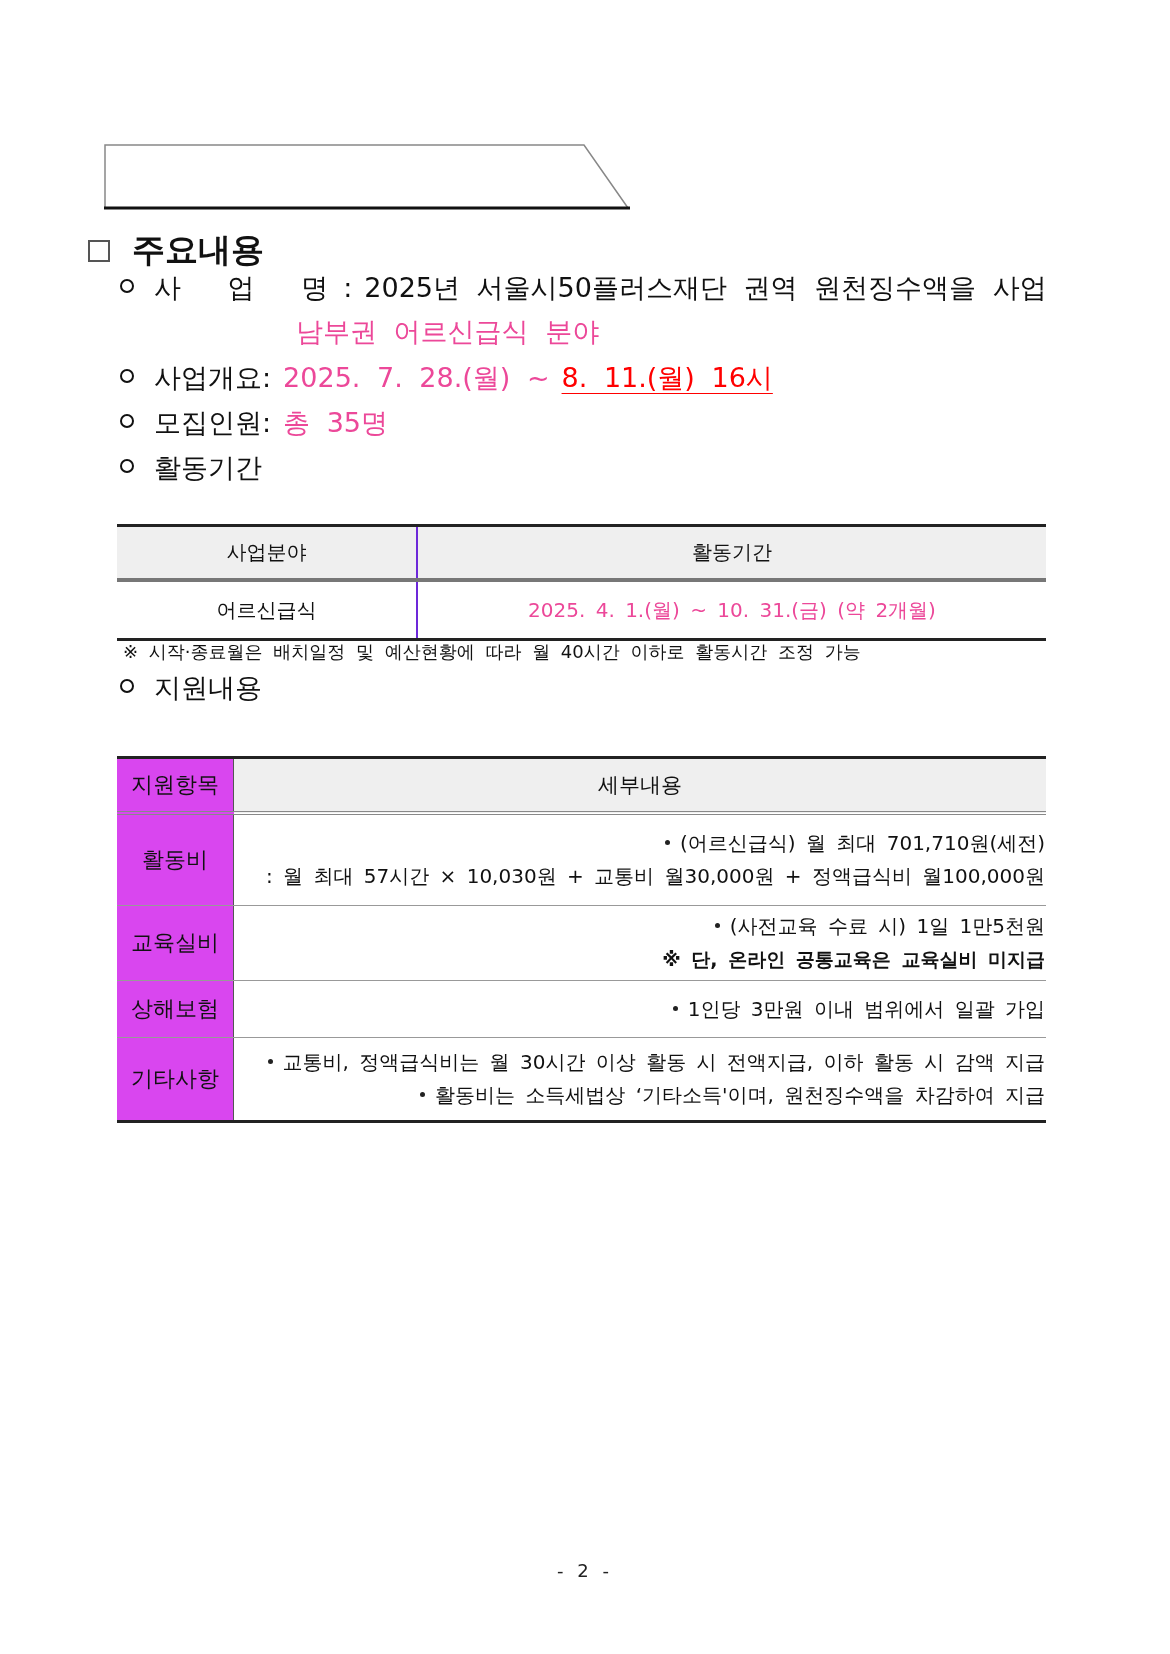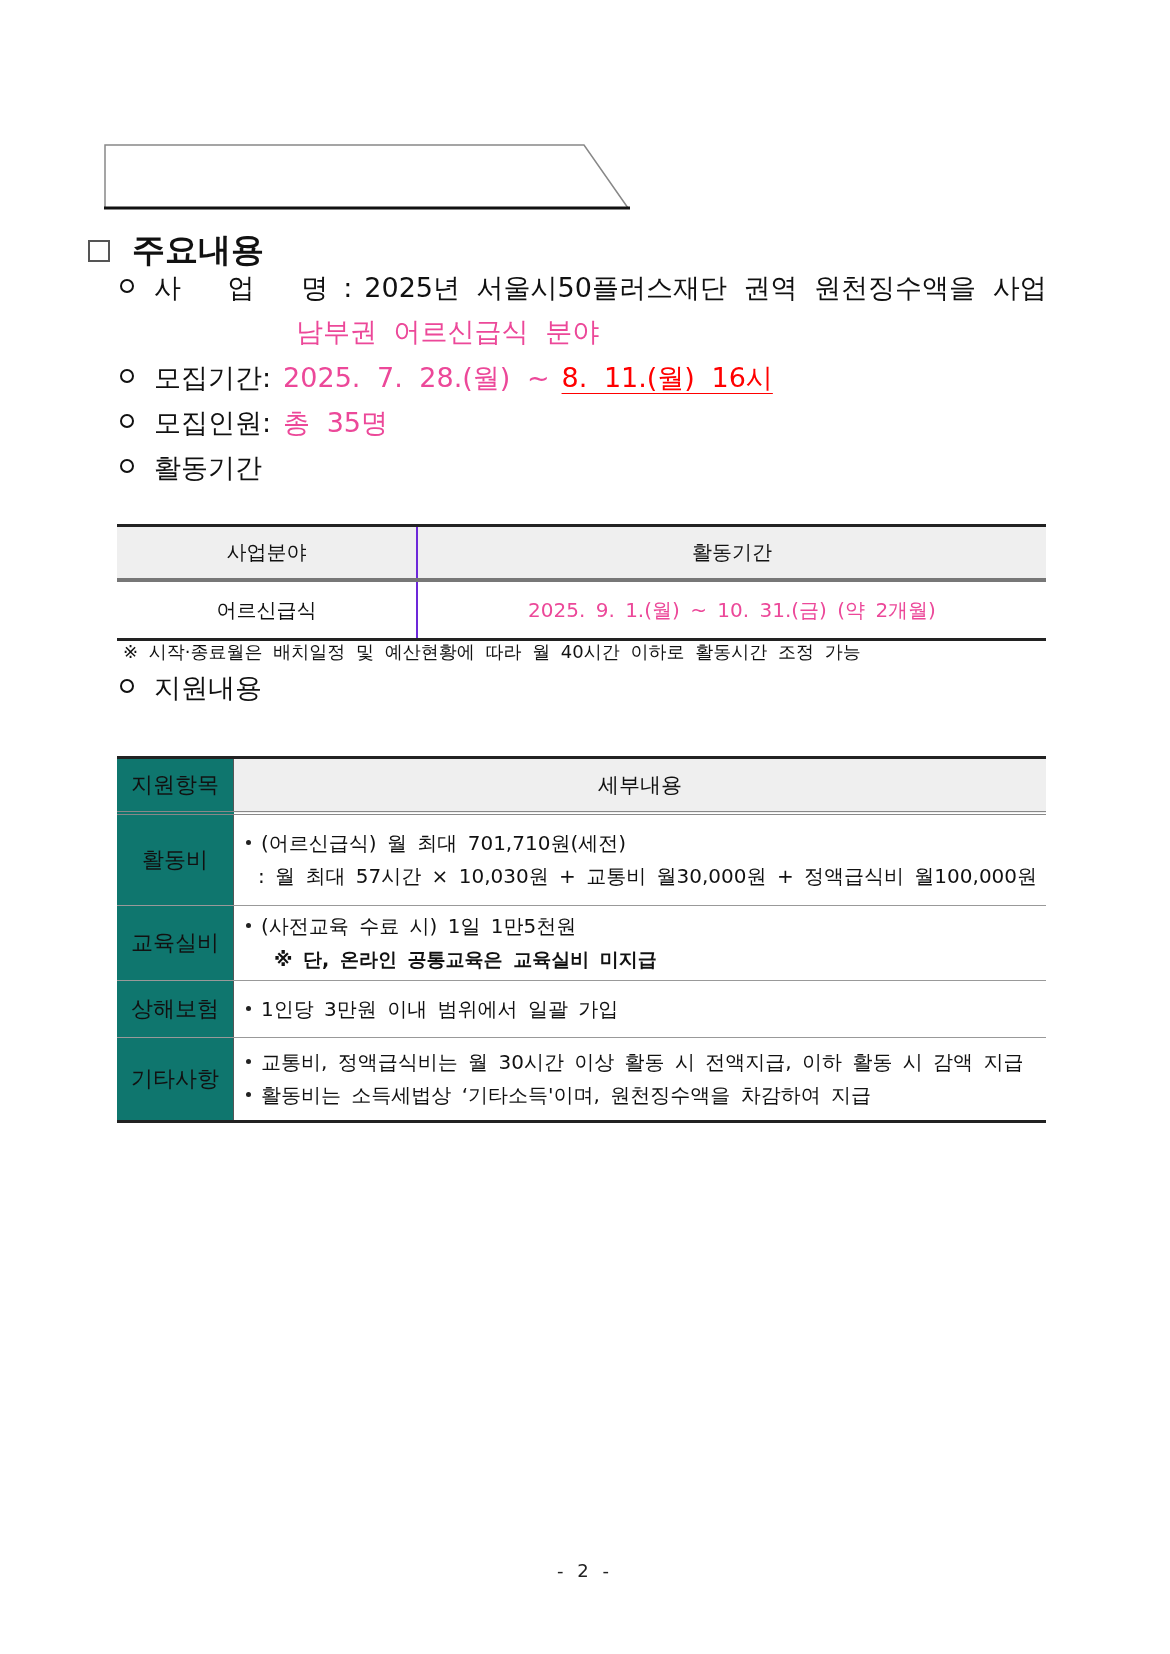--- a/index.html
+++ b/index.html
@@ -86,7 +86,7 @@
 
 <div class="abs line w" style="top:360px;">
   <span class="bullet-o"></span>
-  <span class="label">모집기간:</span>
+  <span class="label">사업개요:</span>
   <span class="blue">2025. 7. 28.(월) ~</span>
   <span style="width:12px;display:inline-block"></span>
   <span class="red underline-red">8. 11.(월) 16시</span>

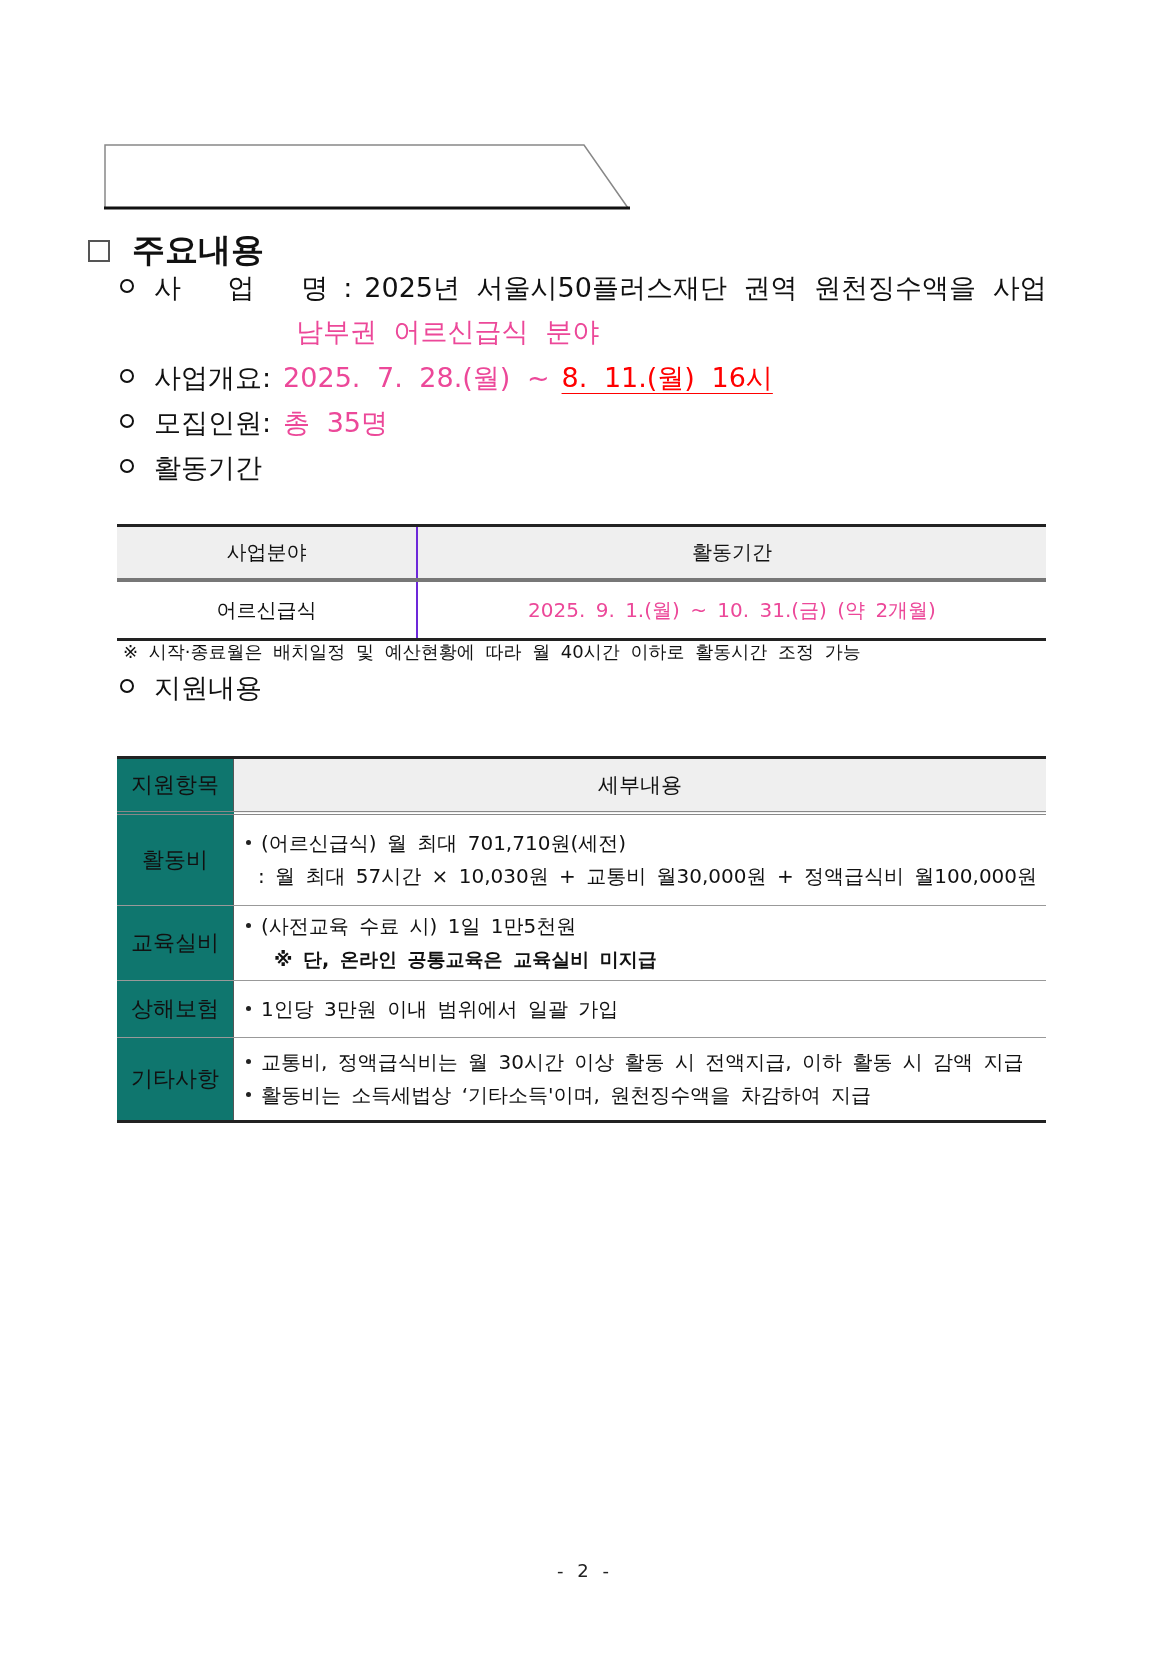--- a/index.html
+++ b/index.html
@@ -113,7 +113,7 @@
   <tbody>
     <tr>
       <td class="c1">어르신급식</td>
-      <td class="blue" style="word-spacing:4px;">2025. 9. 1.(월) ~ 10. 31.(금) (약 2개월)</td>
+      <td class="blue" style="word-spacing:4px;">2025. 4. 1.(월) ~ 10. 31.(금) (약 2개월)</td>
     </tr>
   </tbody>
 </table>

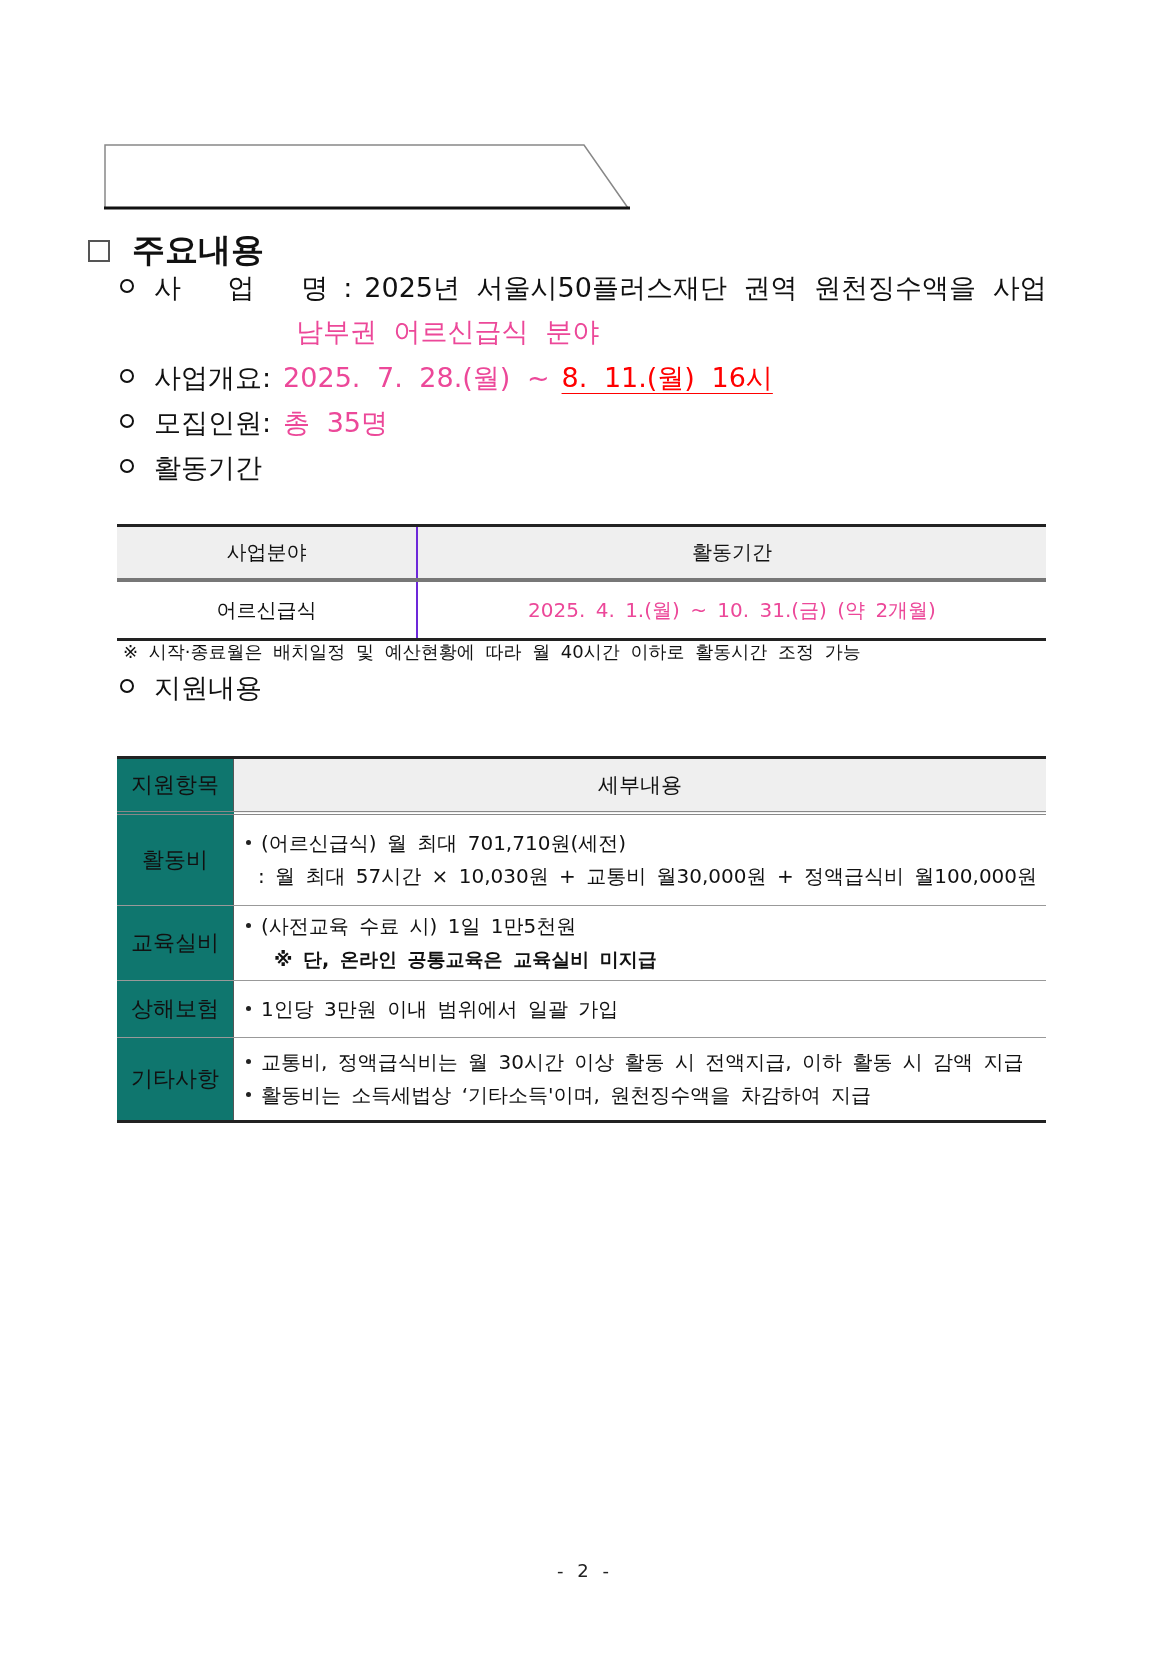--- a/index.html
+++ b/index.html
@@ -48,7 +48,7 @@
     .t2 { left: 117px; top: 756px; width: 929px; }
     .t2 th { background: #efefef; font-weight: normal; font-size: 21px; height: 50px; border-top: 3px solid #222; border-bottom: 4px double #888; }
     .t2 td { font-size: 20px; border-bottom: 1px solid #999; vertical-align: middle; }
-    .t2 .cat { width: 114px; background: #0f766e; text-align: center; border-right: 1px solid #555; font-size: 22px; }
+    .t2 .cat { width: 114px; background: #d946ef; text-align: center; border-right: 1px solid #555; font-size: 22px; }
     .t2 .detail { padding-left: 12px; text-align: left; }
     .t2 tr.last td { border-bottom: 3px solid #222; }
     .t2 .r1 td { height: 88px; }

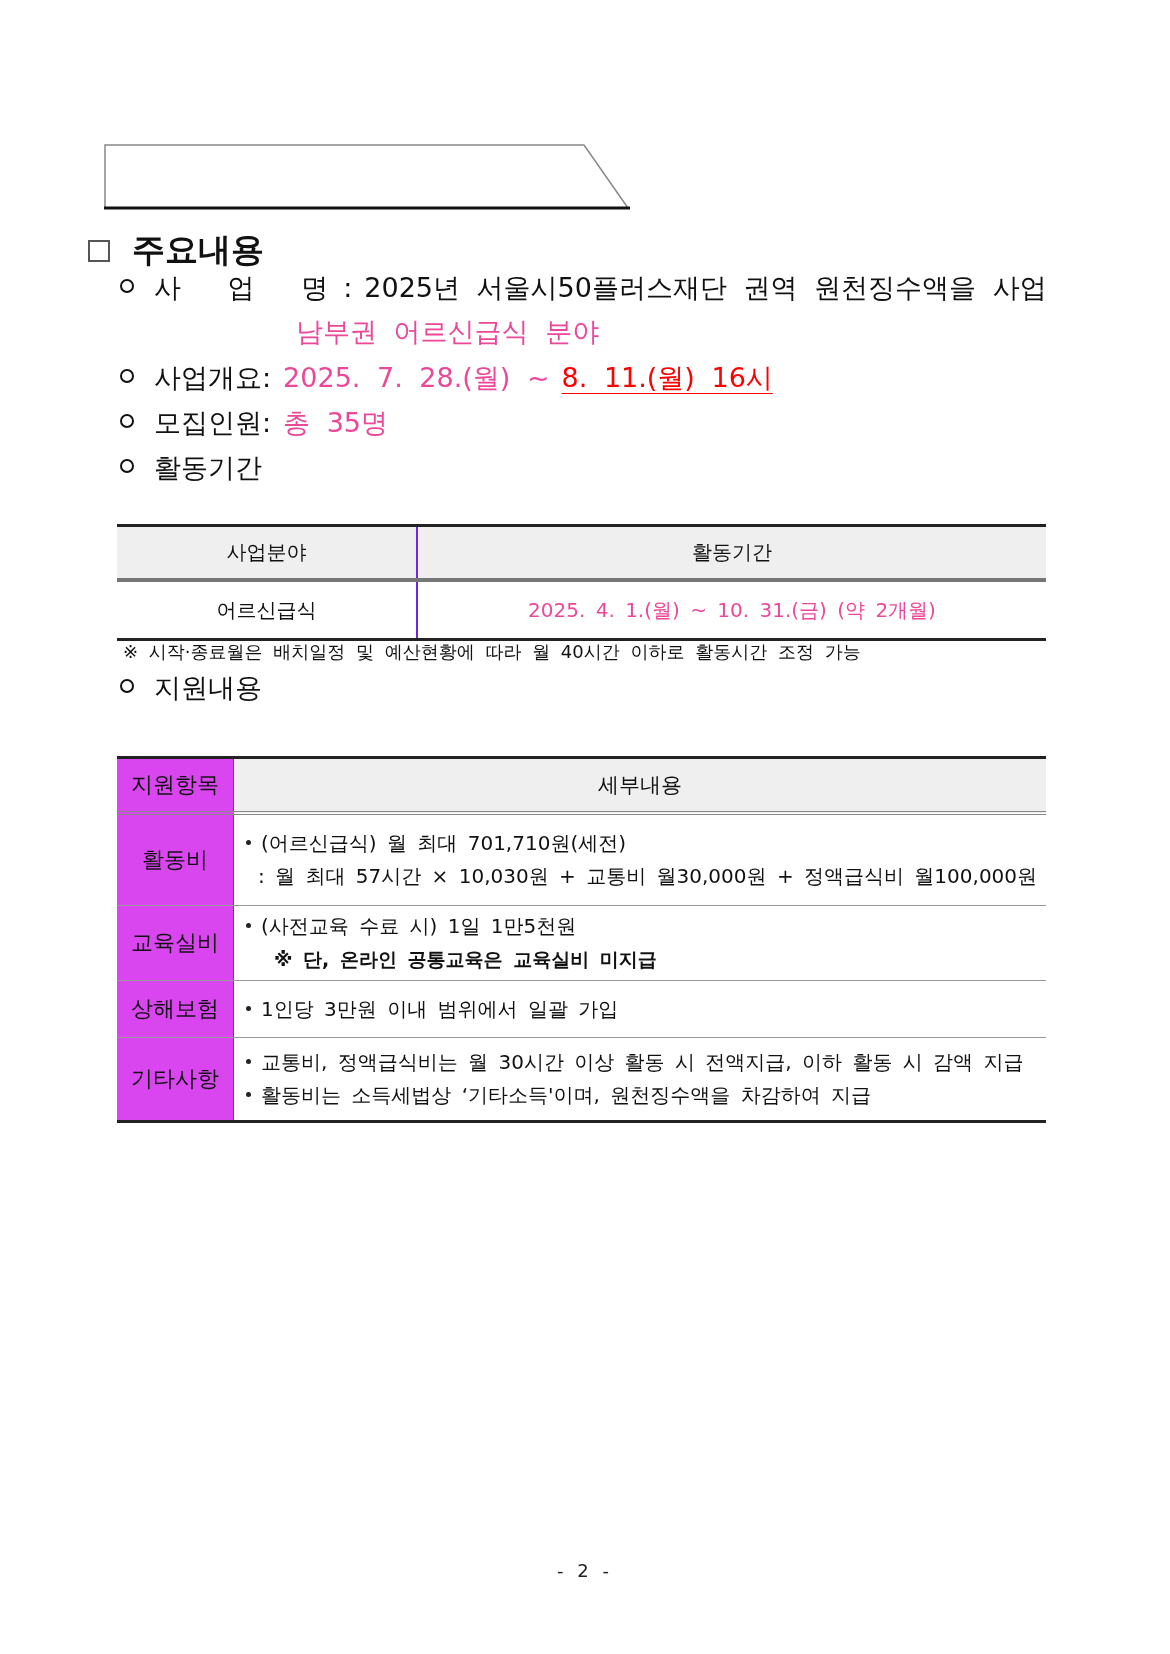--- a/index.html
+++ b/index.html
@@ -49,7 +49,7 @@
     .t2 th { background: #efefef; font-weight: normal; font-size: 21px; height: 50px; border-top: 3px solid #222; border-bottom: 4px double #888; }
     .t2 td { font-size: 20px; border-bottom: 1px solid #999; vertical-align: middle; }
     .t2 .cat { width: 114px; background: #d946ef; text-align: center; border-right: 1px solid #555; font-size: 22px; }
-    .t2 .detail { padding-left: 12px; text-align: left; }
+    .t2 .detail { padding-left: 12px; text-align: right; }
     .t2 tr.last td { border-bottom: 3px solid #222; }
     .t2 .r1 td { height: 88px; }
     .t2 .r2 td { height: 72px; }

